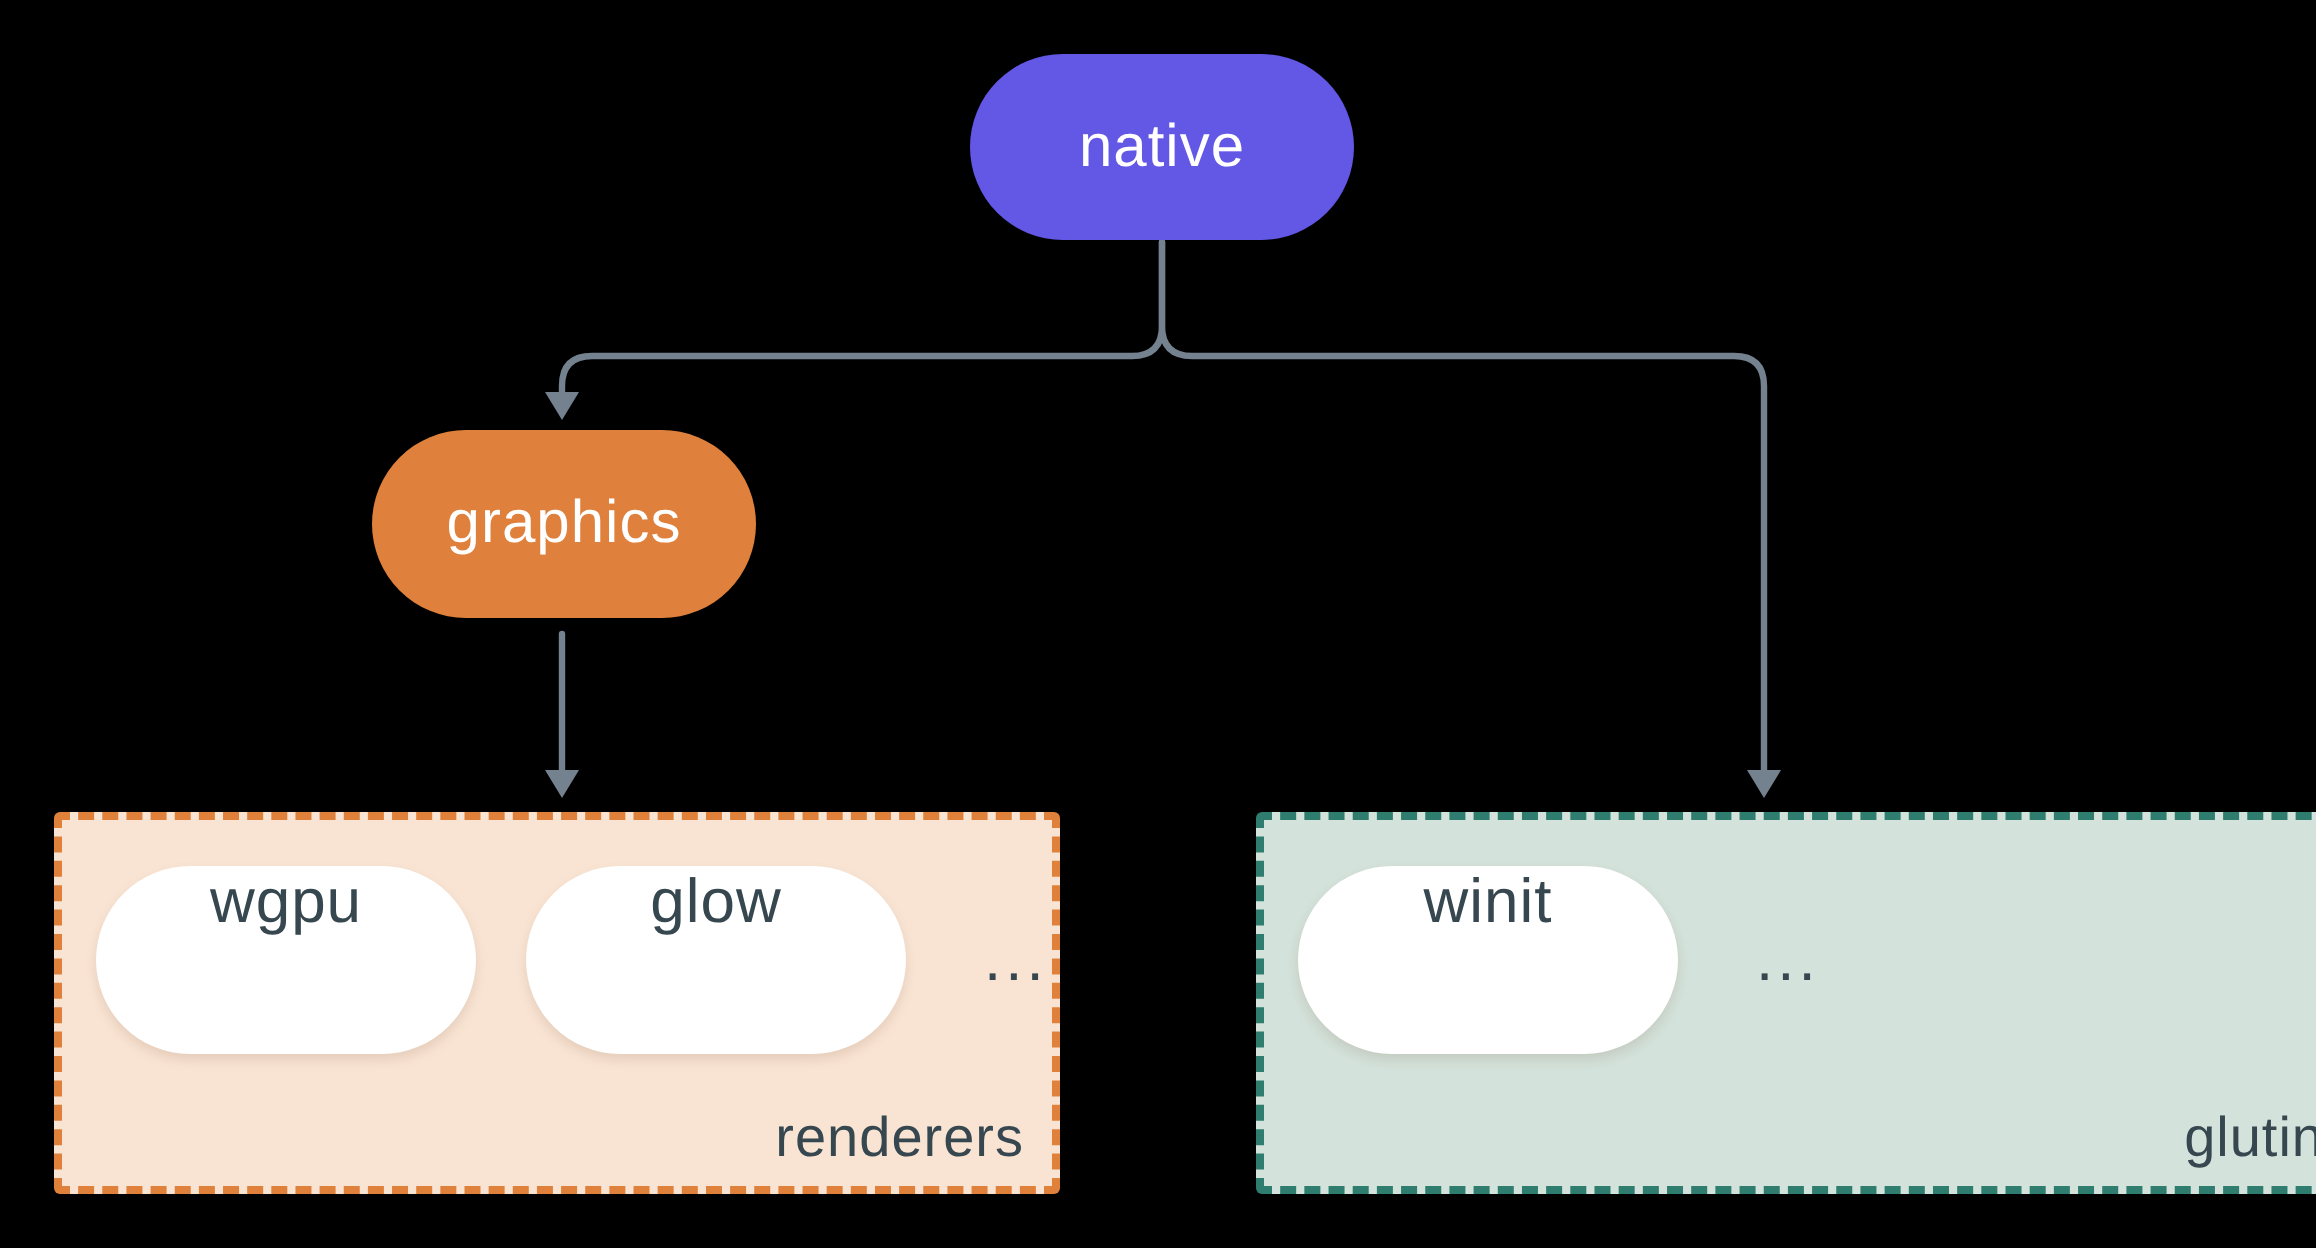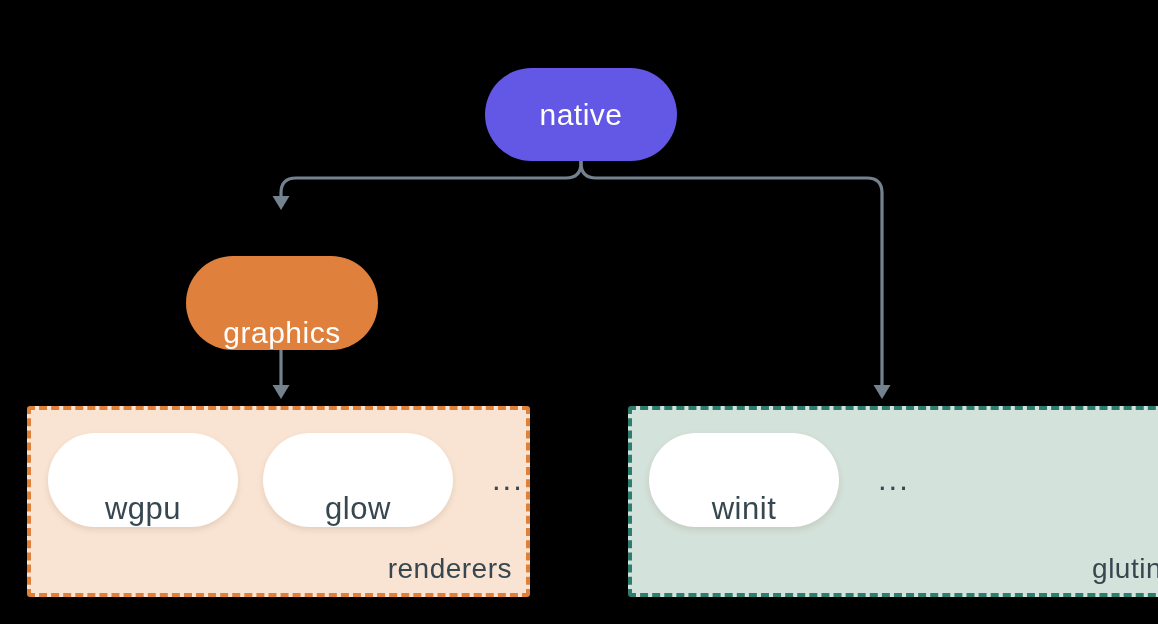--- a/index.html
+++ b/index.html
@@ -37,7 +37,6 @@
     color: var(--node-text);
     font-size: 30px;
     letter-spacing: 0.5px;
-    margin-top: 41px;
   }
   #node-native {
     left: 485px; top: 27px;

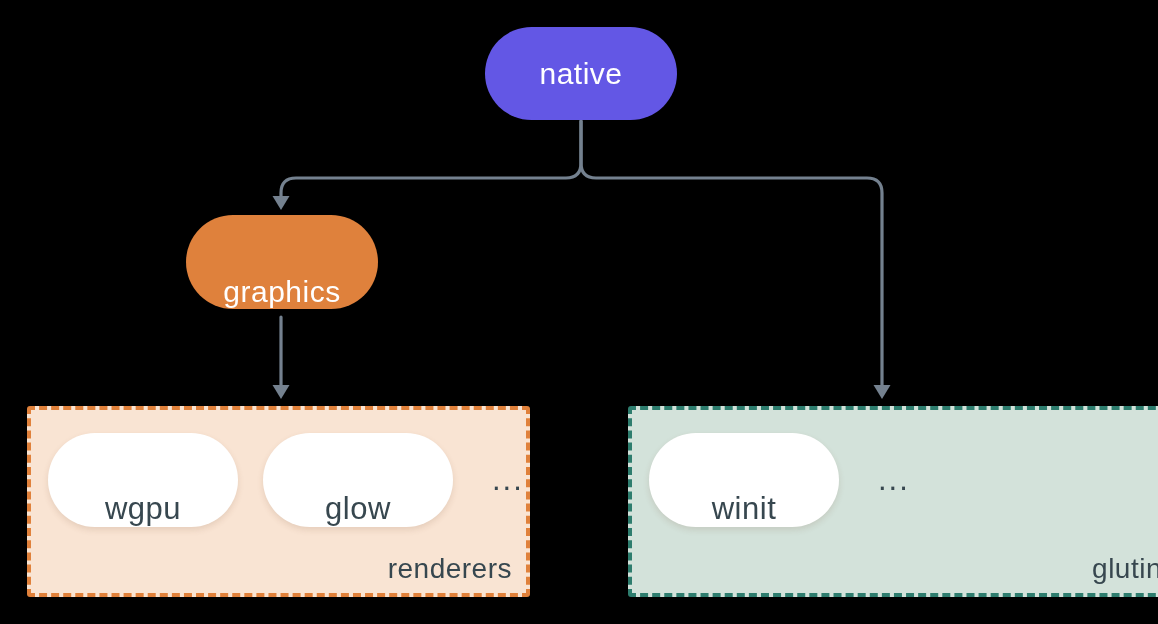--- a/index.html
+++ b/index.html
@@ -49,7 +49,6 @@
     width: 192px; height: 94px;
     border-radius: 47px;
     background: var(--mid-pill);
-    align-items: flex-end;
   }
   .group {
     position: absolute;

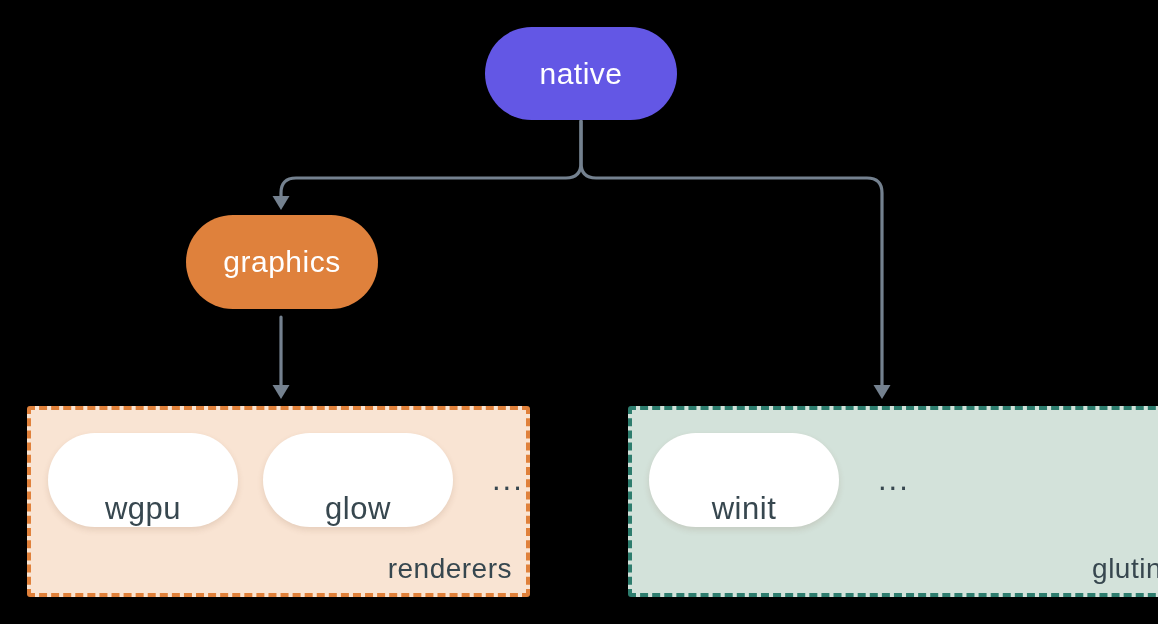--- a/index.html
+++ b/index.html
@@ -81,7 +81,7 @@
     font-size: 31px;
     letter-spacing: 0.5px;
     display: flex;
-    align-items: flex-end;
+    align-items: flex-start;
     justify-content: center;
     box-shadow: 0 3px 6px rgba(110, 70, 40, 0.14);
     flex: 0 0 auto;

